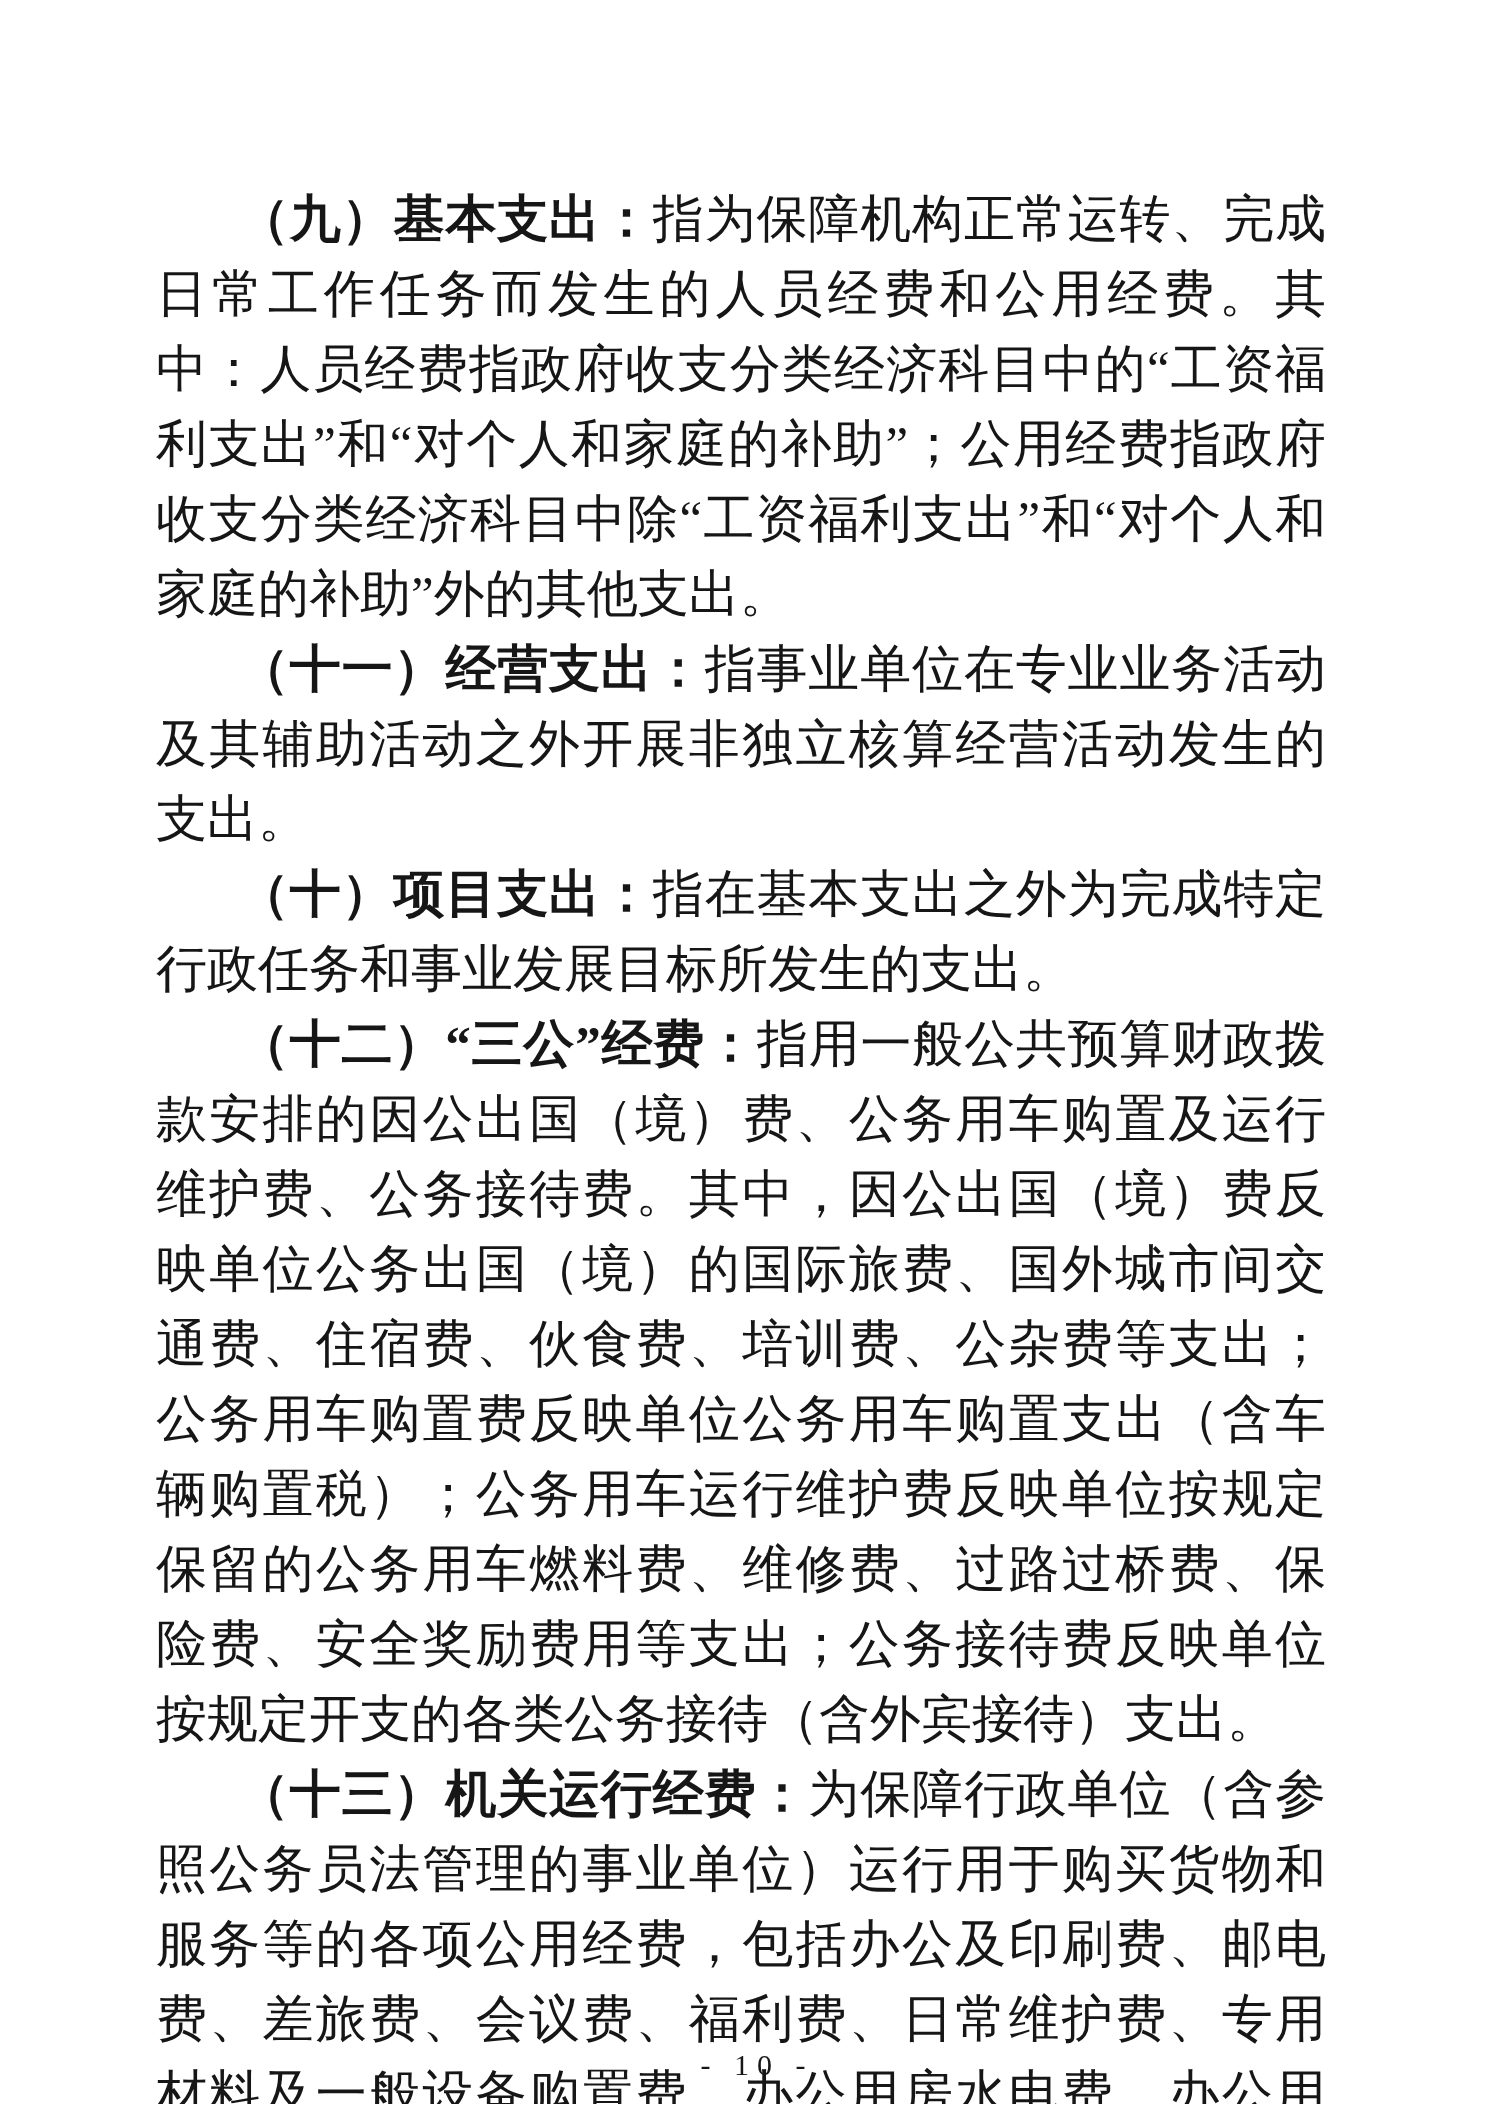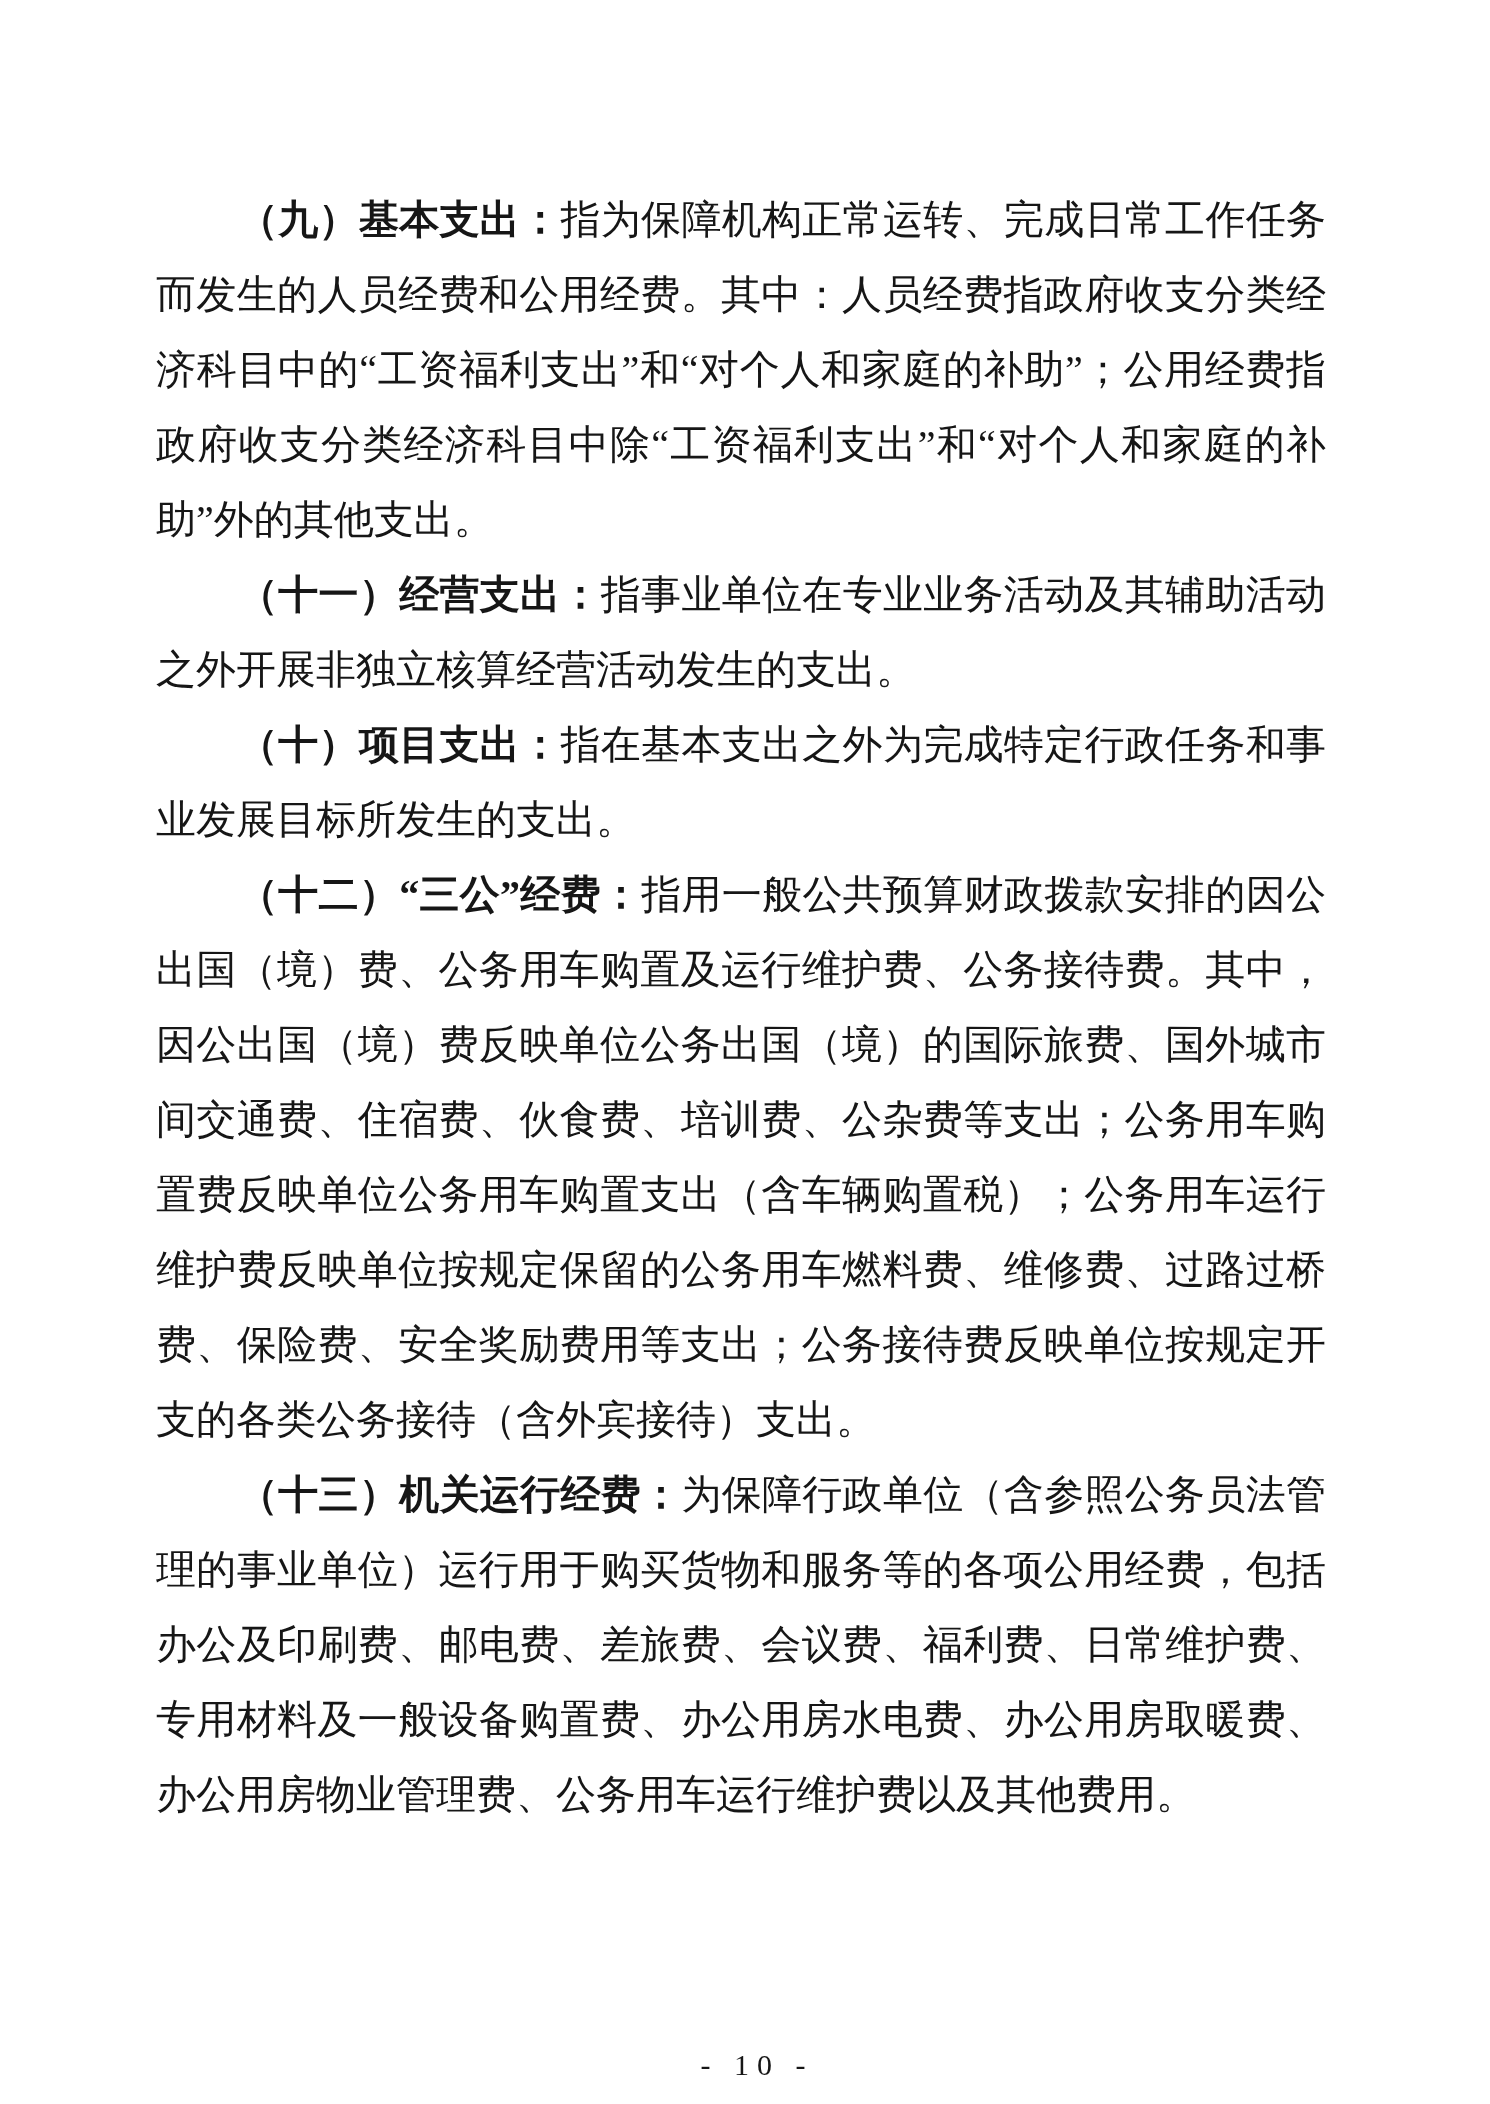--- a/index.html
+++ b/index.html
@@ -24,7 +24,7 @@
   }
   .para {
     margin: 0;
-    font-size: 40px;
+    font-size: 51px;
     line-height: 75px;
     letter-spacing: 0px;
     color: #161616;

